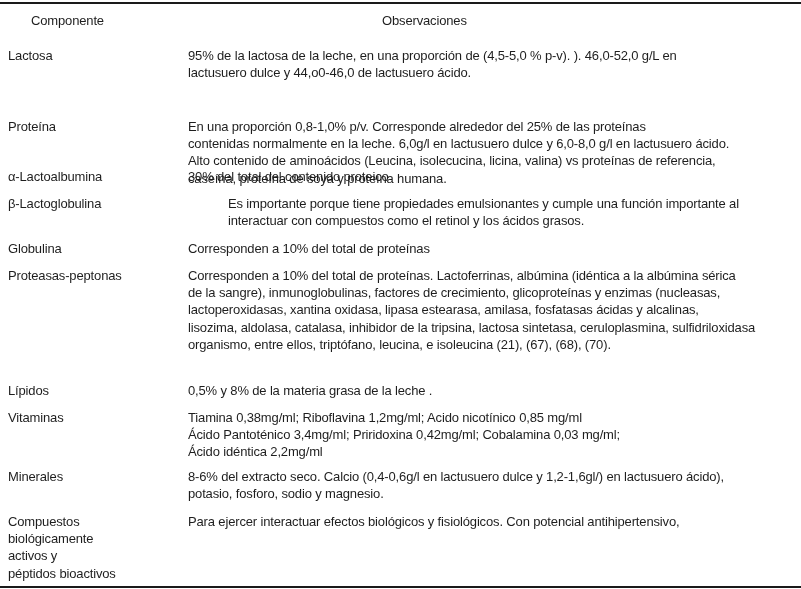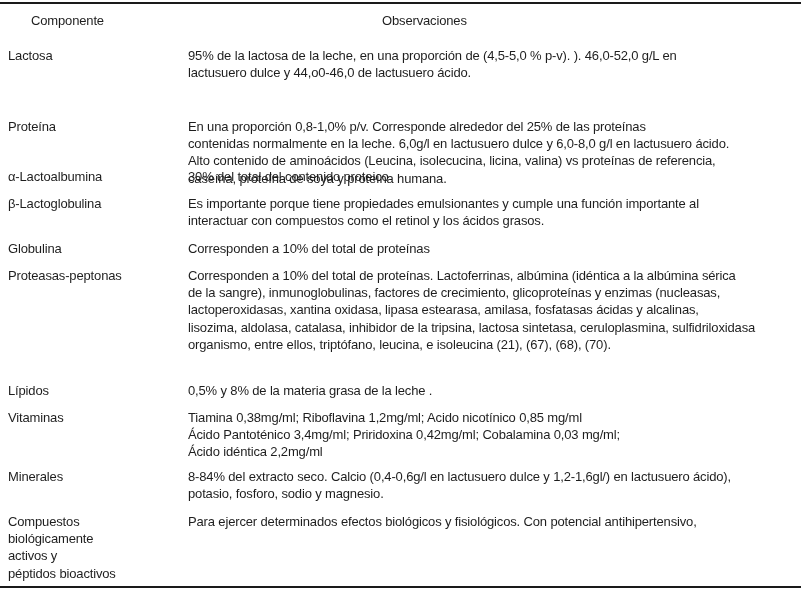--- a/index.html
+++ b/index.html
@@ -56,7 +56,7 @@
       <div class="cell c1" style="top: 195px;">
         <span class="line">β-Lactoglobulina</span>
       </div>
-      <div class="cell c2" style="top: 195px;">
+      <div class="cell c2" style="top: 195px; margin-left: 40px;">
         <span class="line">Es importante porque tiene propiedades emulsionantes y cumple una función importante al</span>
         <span class="line">interactuar con compuestos como el retinol y los ácidos grasos.</span>
       </div>

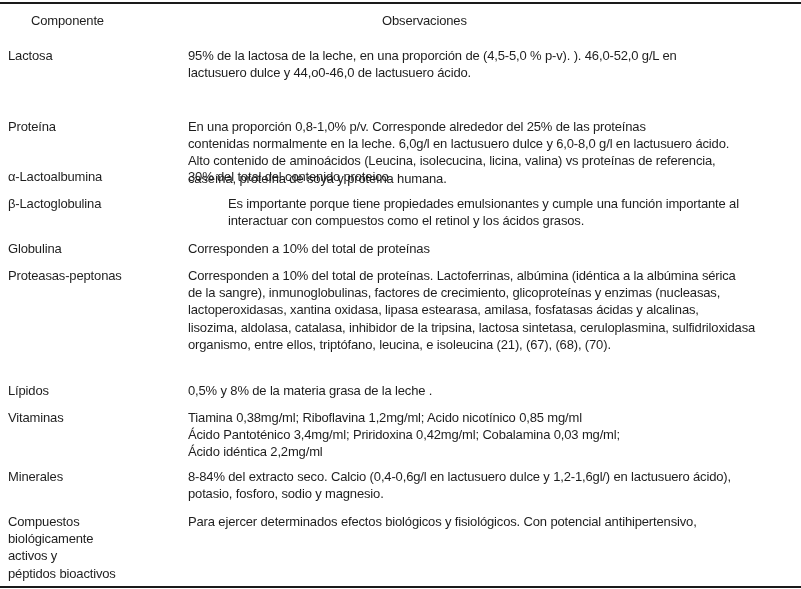--- a/index.html
+++ b/index.html
@@ -104,7 +104,7 @@
         <span class="line">Minerales</span>
       </div>
       <div class="cell c2" style="top: 468px;">
-        <span class="line">8-84% del extracto seco. Calcio (0,4-0,6g/l en lactusuero dulce y 1,2-1,6gl/) en lactusuero ácido),</span>
+        <span class="line">8-6% del extracto seco. Calcio (0,4-0,6g/l en lactusuero dulce y 1,2-1,6gl/) en lactusuero ácido),</span>
         <span class="line">potasio, fosforo, sodio y magnesio.</span>
       </div>
     </div>

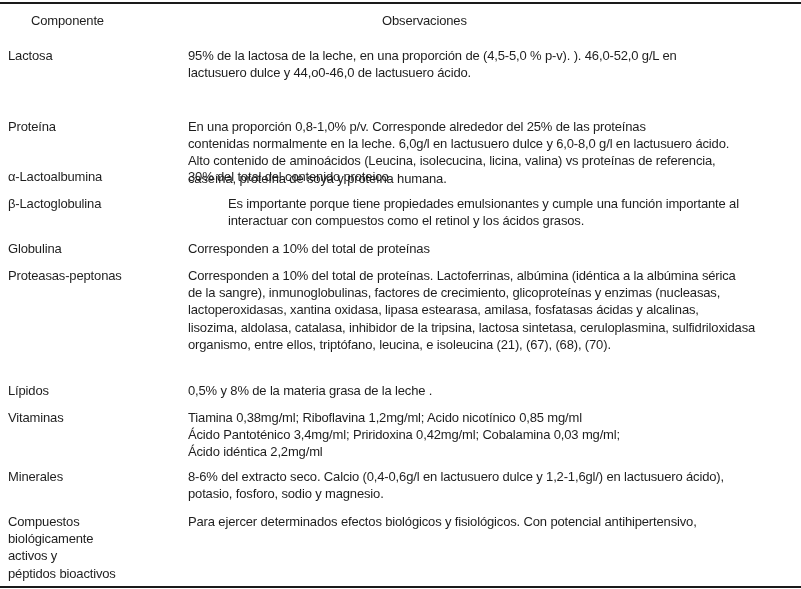--- a/index.html
+++ b/index.html
@@ -116,7 +116,7 @@
         <span class="line">péptidos bioactivos</span>
       </div>
       <div class="cell c2" style="top: 513px;">
-        <span class="line">Para ejercer determinados efectos biológicos y fisiológicos. Con potencial antihipertensivo,</span>
+        <span class="line">Para ejercer interactuar efectos biológicos y fisiológicos. Con potencial antihipertensivo,</span>
       </div>
     </div>
   </div>

